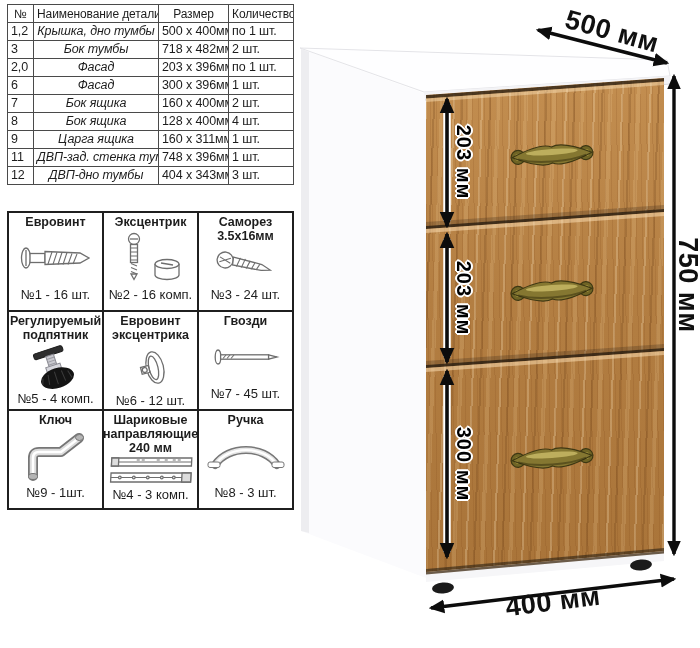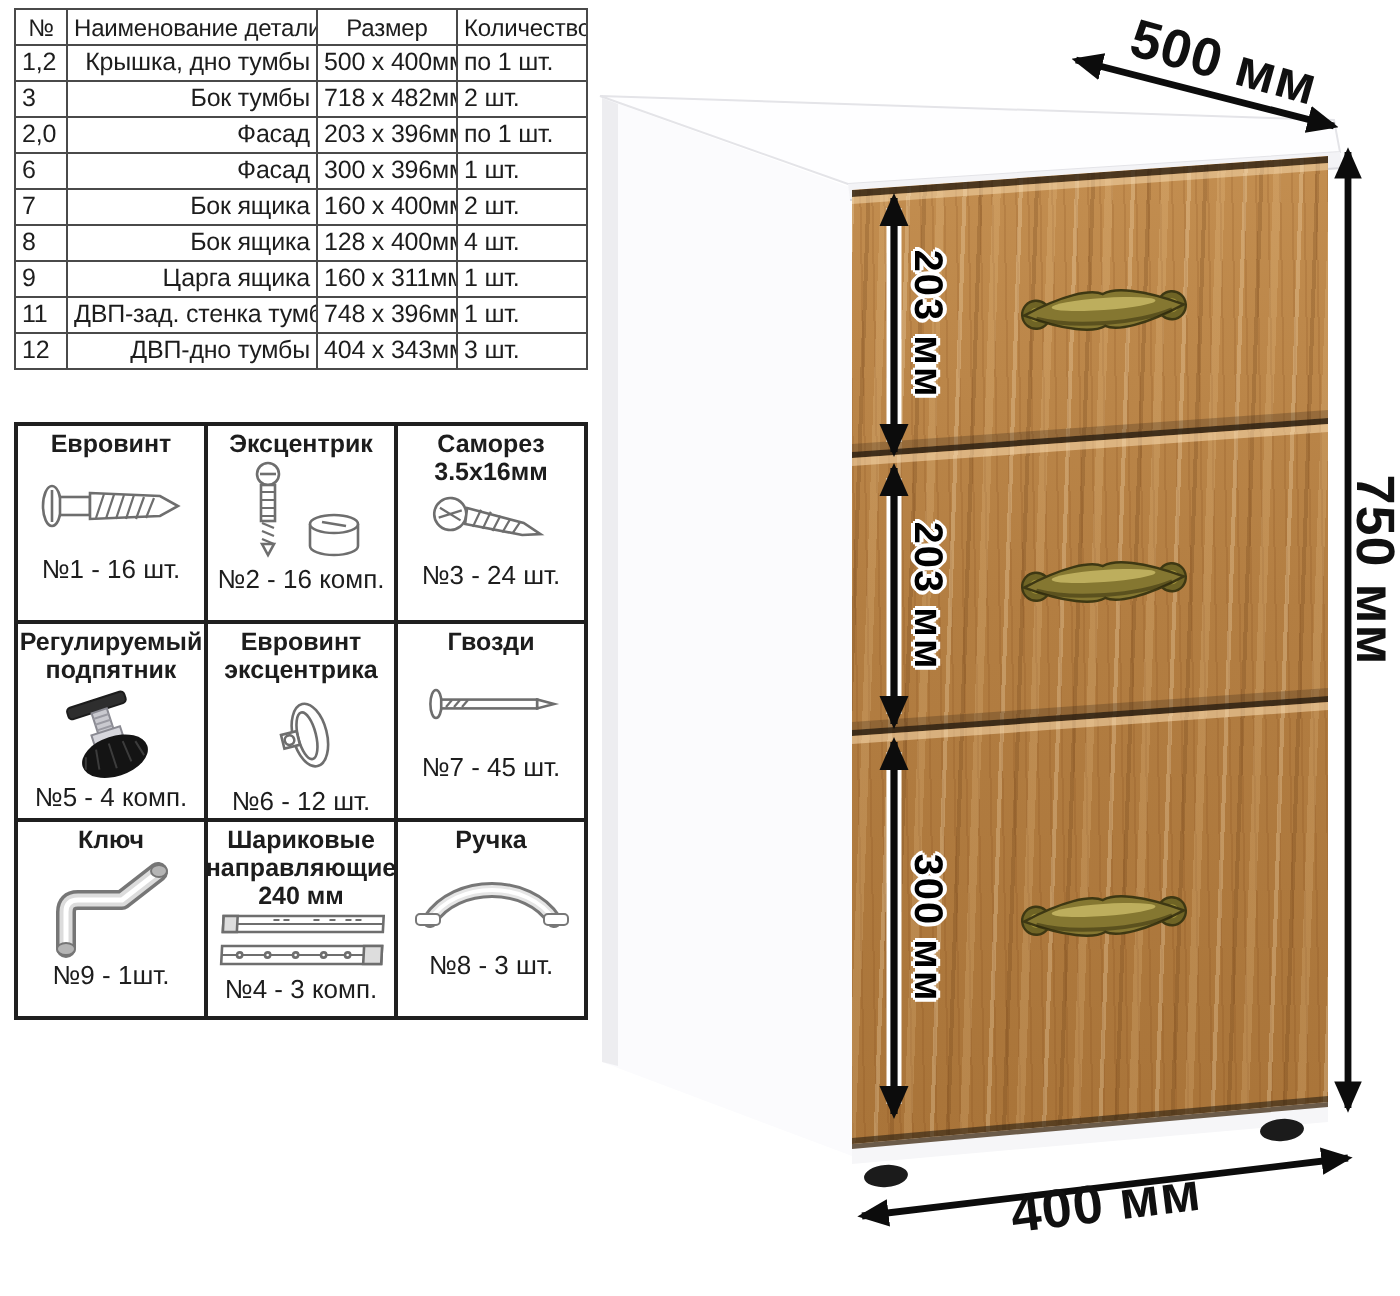--- a/index.html
+++ b/index.html
@@ -13,7 +13,7 @@
               padding:0 3px;white-space:nowrap;overflow:hidden;font-weight:400;}
   table.parts th{font-size:12px;text-align:center;}
   td.c{}
-  td.l{text-align:right;}
+  td.l{text-align:center;font-style:italic;}
 
   
   table.hw{position:absolute;left:7px;top:211px;border-collapse:collapse;table-layout:fixed;width:279px;}

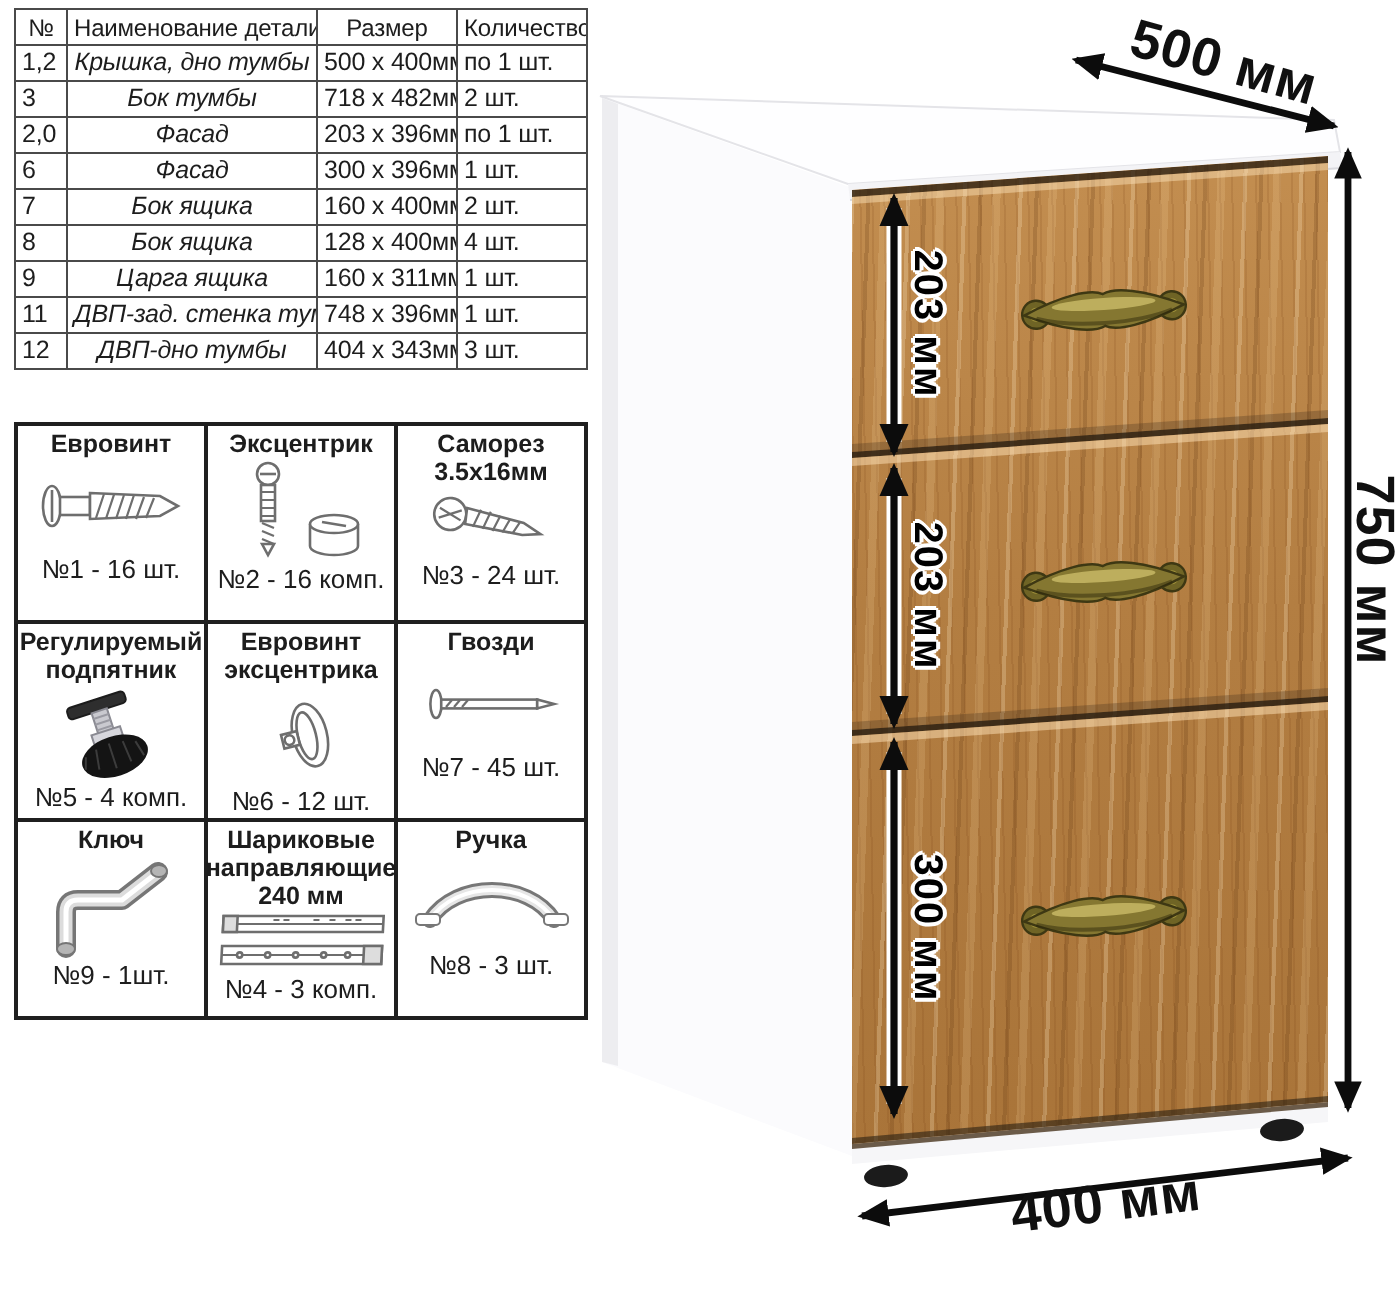--- a/index.html
+++ b/index.html
@@ -18,7 +18,7 @@
   
   table.hw{position:absolute;left:7px;top:211px;border-collapse:collapse;table-layout:fixed;width:279px;}
   table.hw td{border:2px solid #1f1f1f;width:93px;height:97px;padding:0;vertical-align:top;}
-  .hw-cell{display:flex;flex-direction:column;align-items:center;height:97px;padding:3px 1px 18px 1px;box-sizing:border-box;}
+  .hw-cell{display:flex;flex-direction:column;align-items:center;height:97px;padding:3px 1px 8px 1px;box-sizing:border-box;}
   .hw-title{font-weight:700;font-size:12.5px;line-height:1.1;text-align:center;}
   .hw-icon{flex:1;display:flex;align-items:center;justify-content:center;}
   .hw-count{font-weight:400;font-size:13px;}

